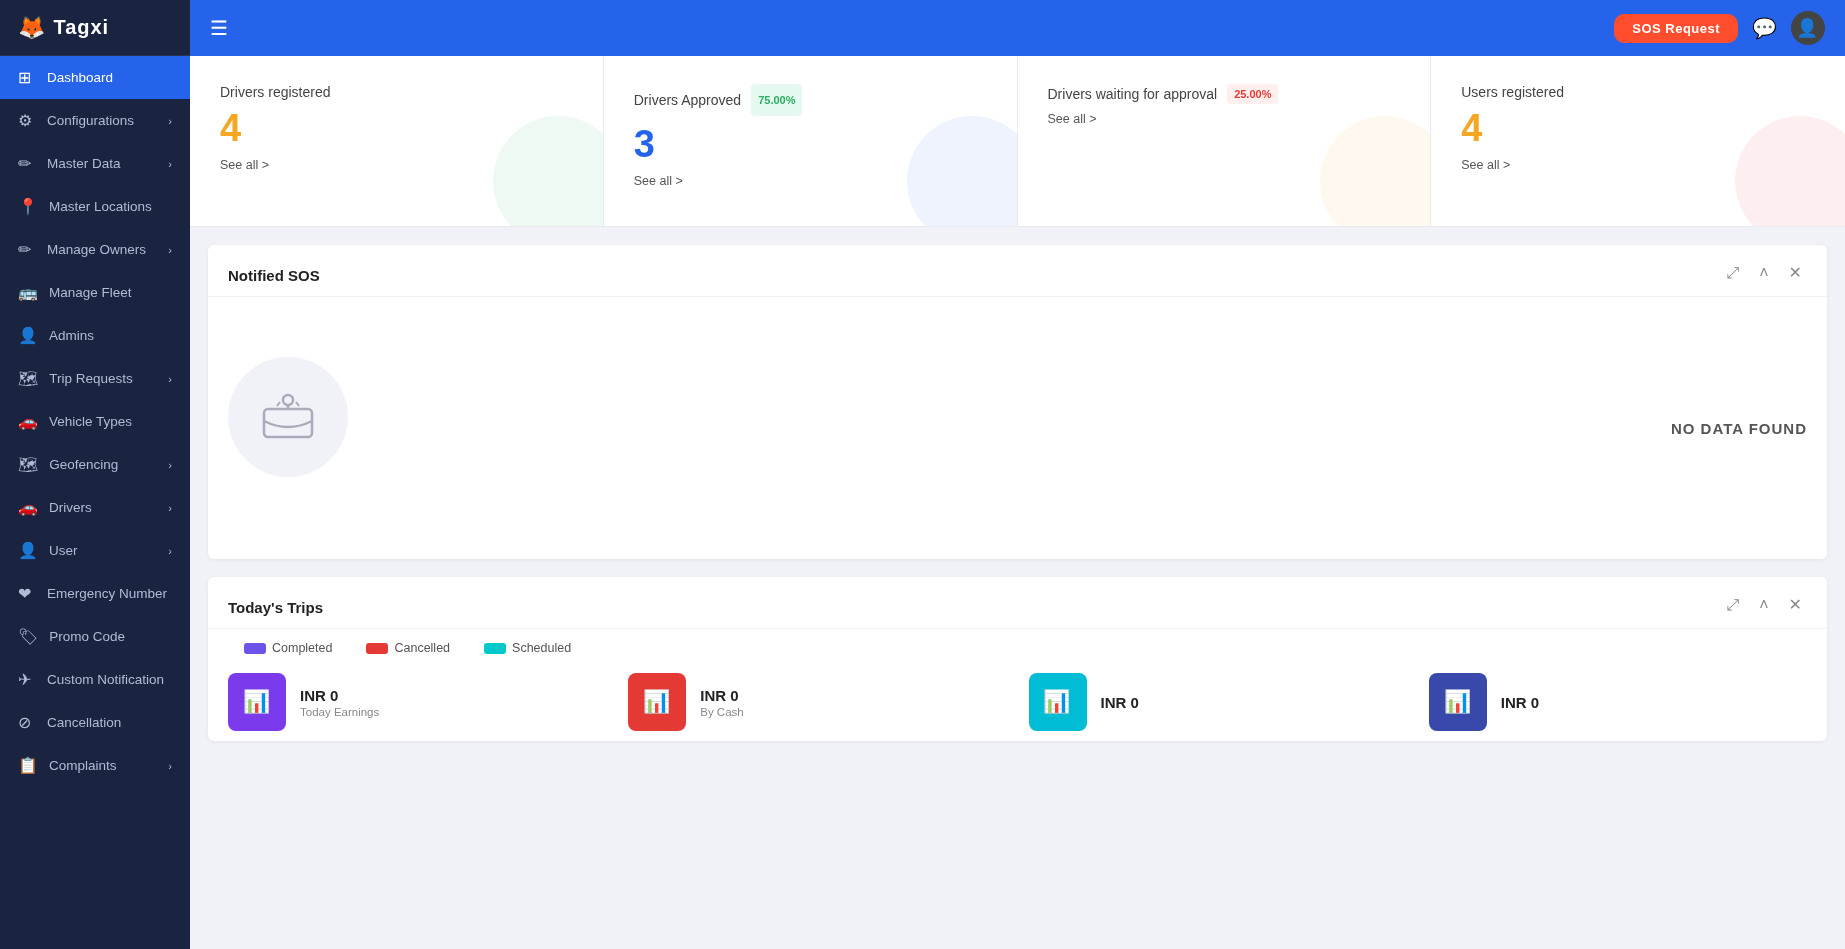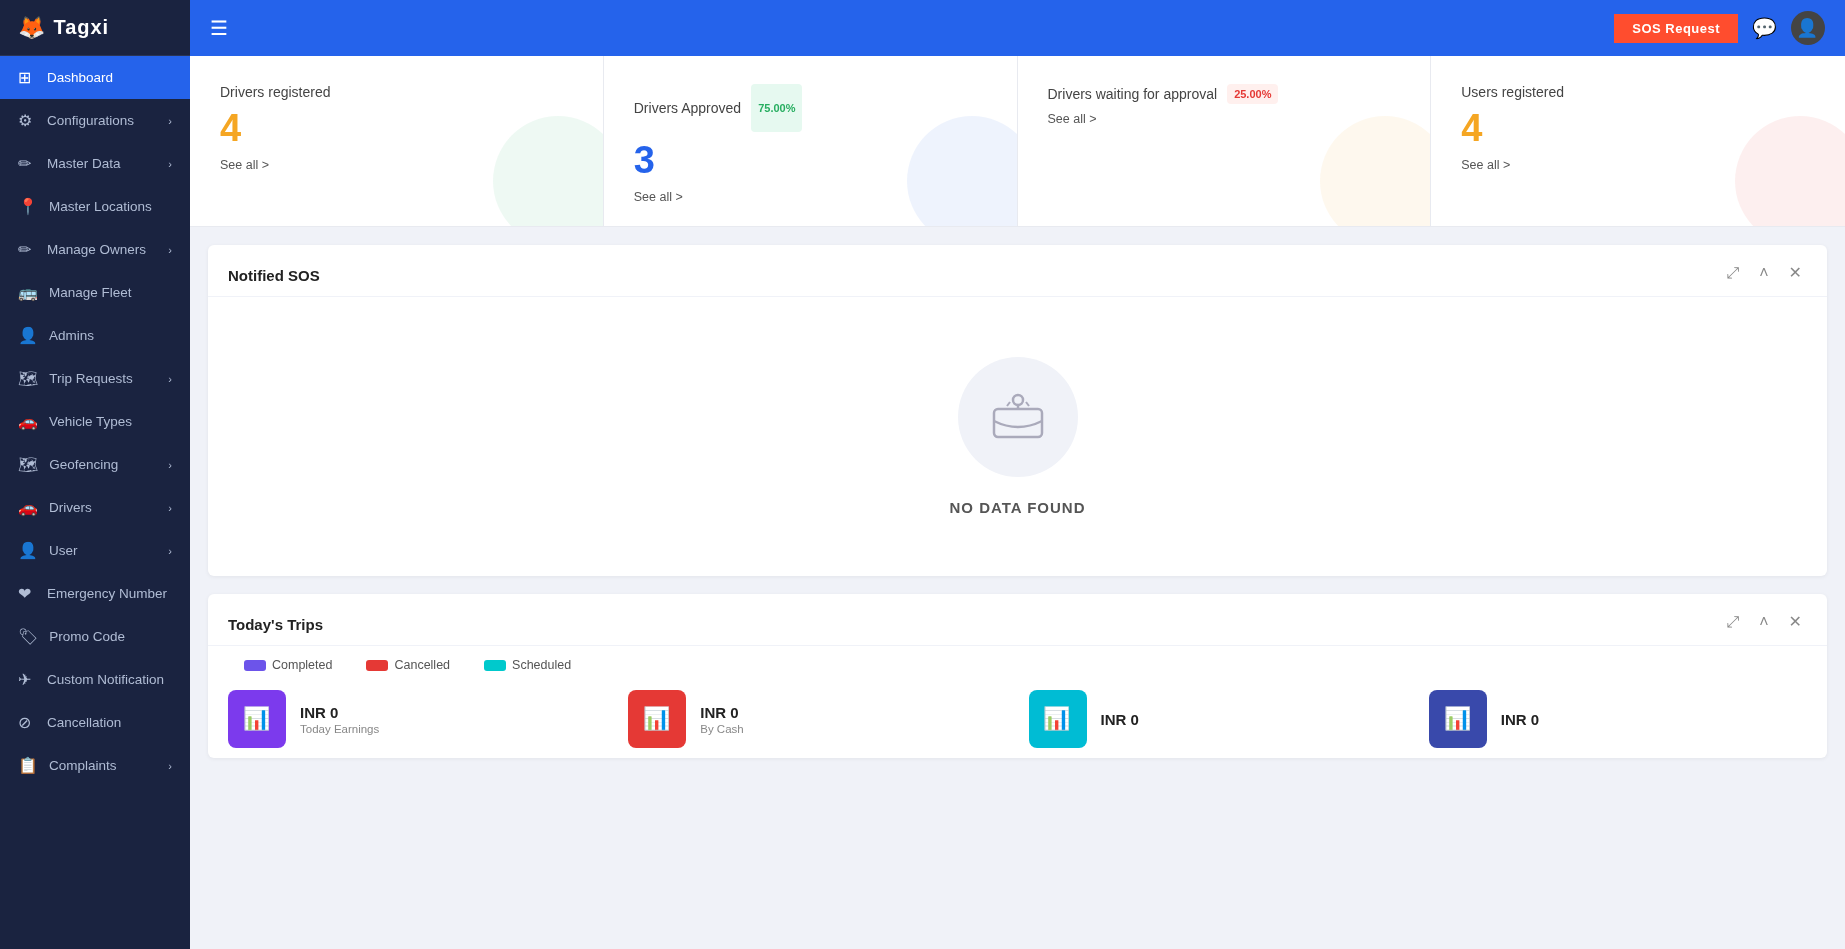--- a/index.html
+++ b/index.html
@@ -71,7 +71,7 @@
       background: #ff4d2e;
       color: #fff;
       border: none;
-      border-radius: 0;
+      border-radius: 10px;
       padding: 7px 18px;
       font-size: 13px;
       font-weight: 600;

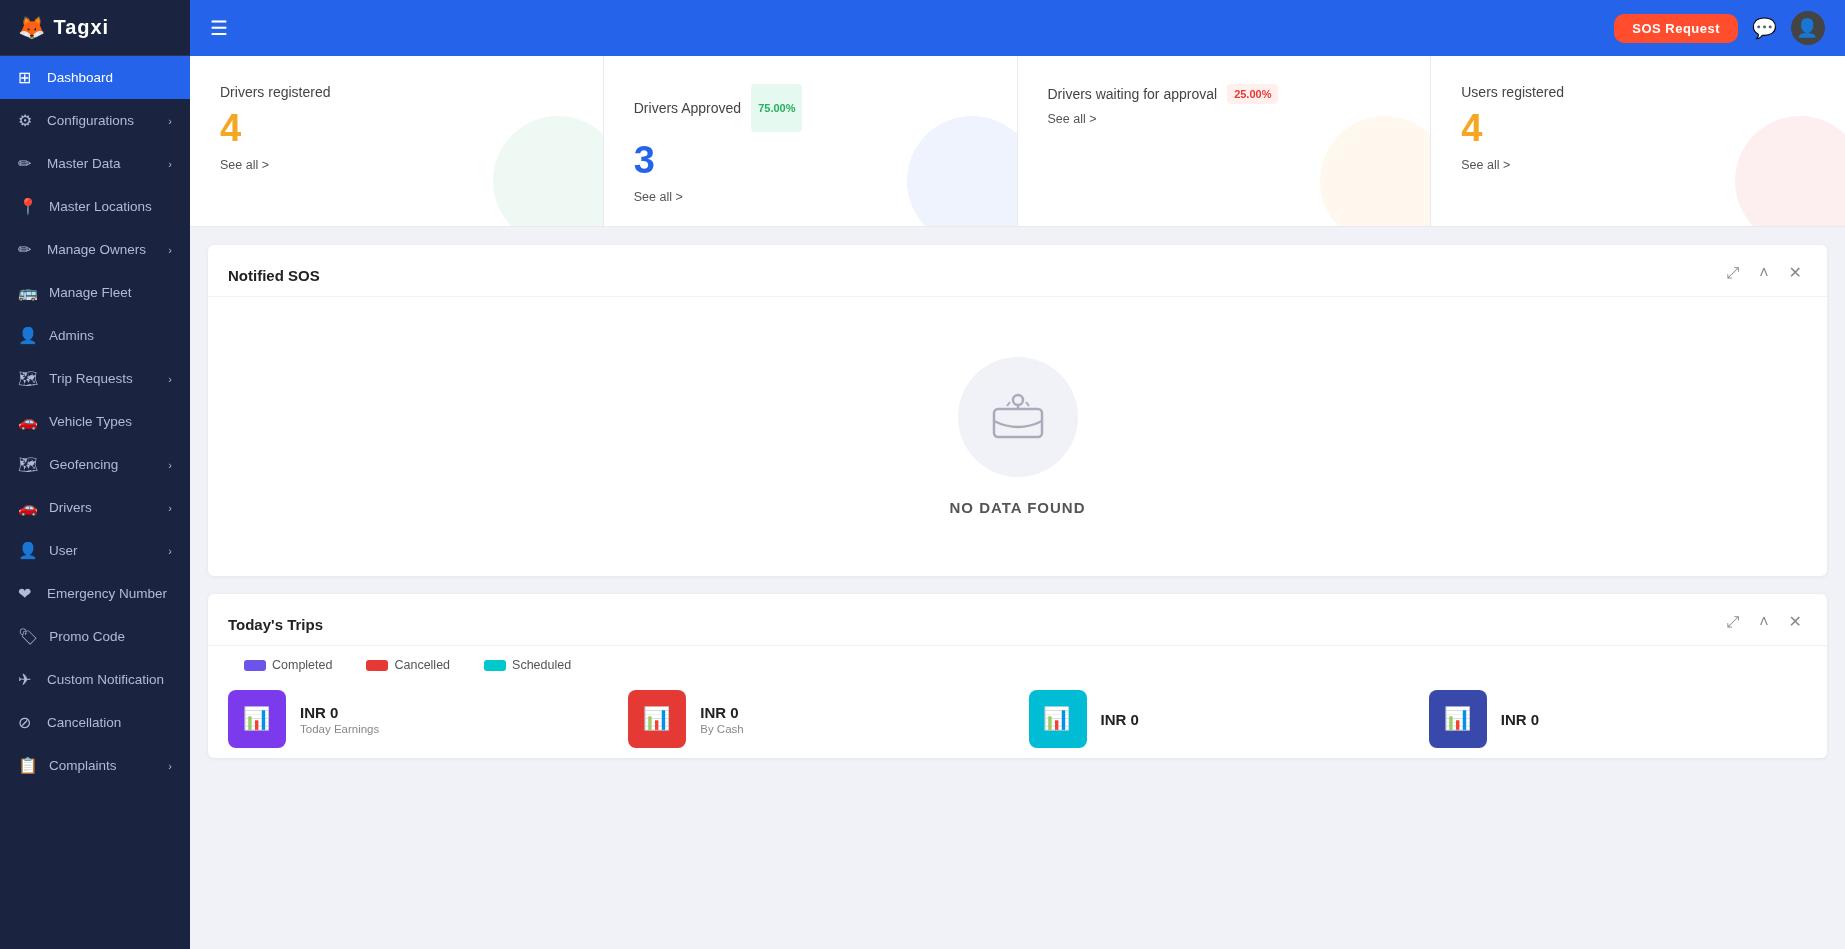--- a/index.html
+++ b/index.html
@@ -139,7 +139,7 @@
       border-radius: 4px;
       font-size: 11px;
       font-weight: 700;
-      padding: 18px 7px;
+      padding: 10px 7px;
     }
     .badge-red {
       background: #fff0ee;

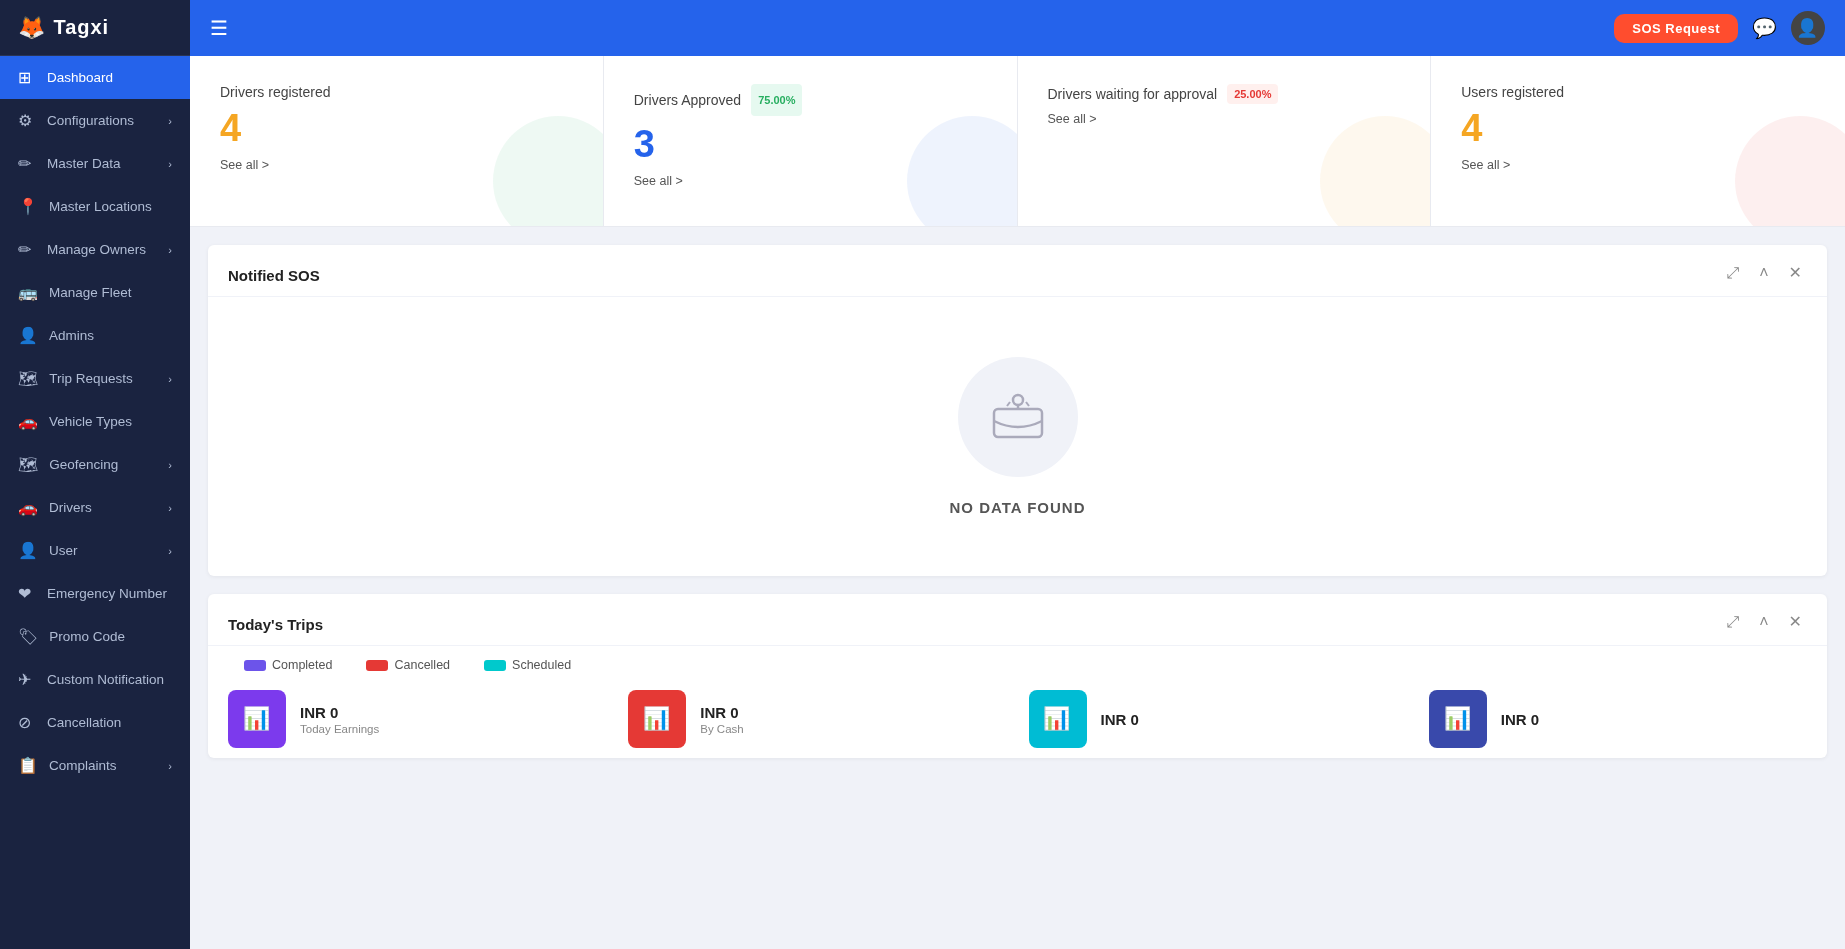--- a/index.html
+++ b/index.html
@@ -214,7 +214,7 @@
     
     .no-data-container {
       display: flex;
-      flex-direction: column;
+      flex-direction: row;
       align-items: center;
       justify-content: space-between;
       padding: 60px 20px 60px 20px;

